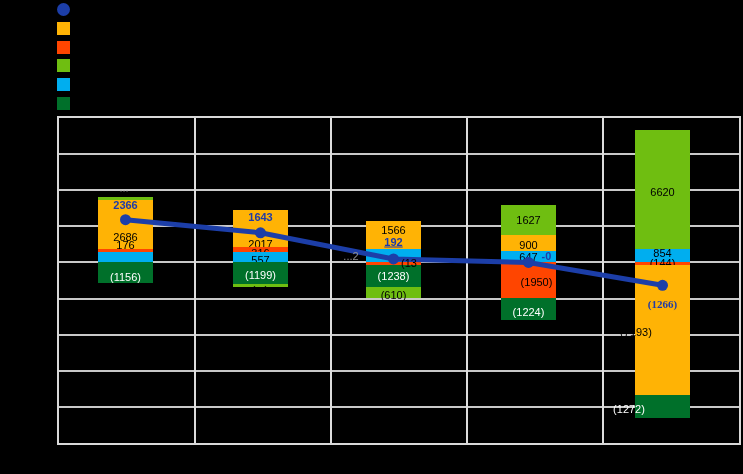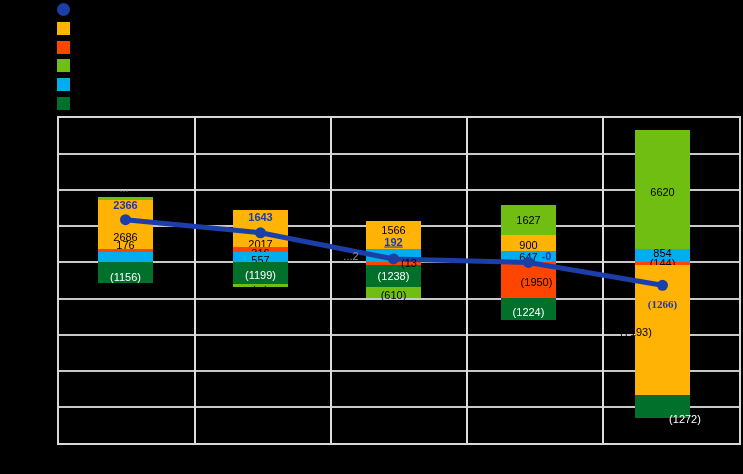--- a/index.html
+++ b/index.html
@@ -111,7 +111,7 @@
         <div class="seg" style="left: 576px; top: 147.044px; width: 55px; height: 129.874px; background: rgb(255, 179, 5);"></div>
         <div class="lbl" style="left: 577px; top: 213.981px; color: rgb(0, 0, 0);">(7193)</div>
         <div class="seg" style="left: 576px; top: 276.918px; width: 55px; height: 22.9667px; background: rgb(0, 112, 42);"></div>
-        <div class="lbl" style="left: 626px; top: 291.401px; color: rgb(255, 255, 255); margin-top: 10px;">(1272)</div>
+        <div class="lbl" style="left: 570px; top: 291.401px; color: rgb(255, 255, 255);">(1272)</div>
         <svg class="lineplot" width="680" height="325">
           <polyline points="66.5,101.725 201.5,114.77916666666665 334.5,140.97777777777776 469.5,144.44444444444443 603.5,167.30277777777775" fill="none" stroke="#1C3EA8" stroke-width="5"></polyline>
           <circle cx="66.5" cy="101.725" r="5.5" fill="#1C3EA8"></circle>

